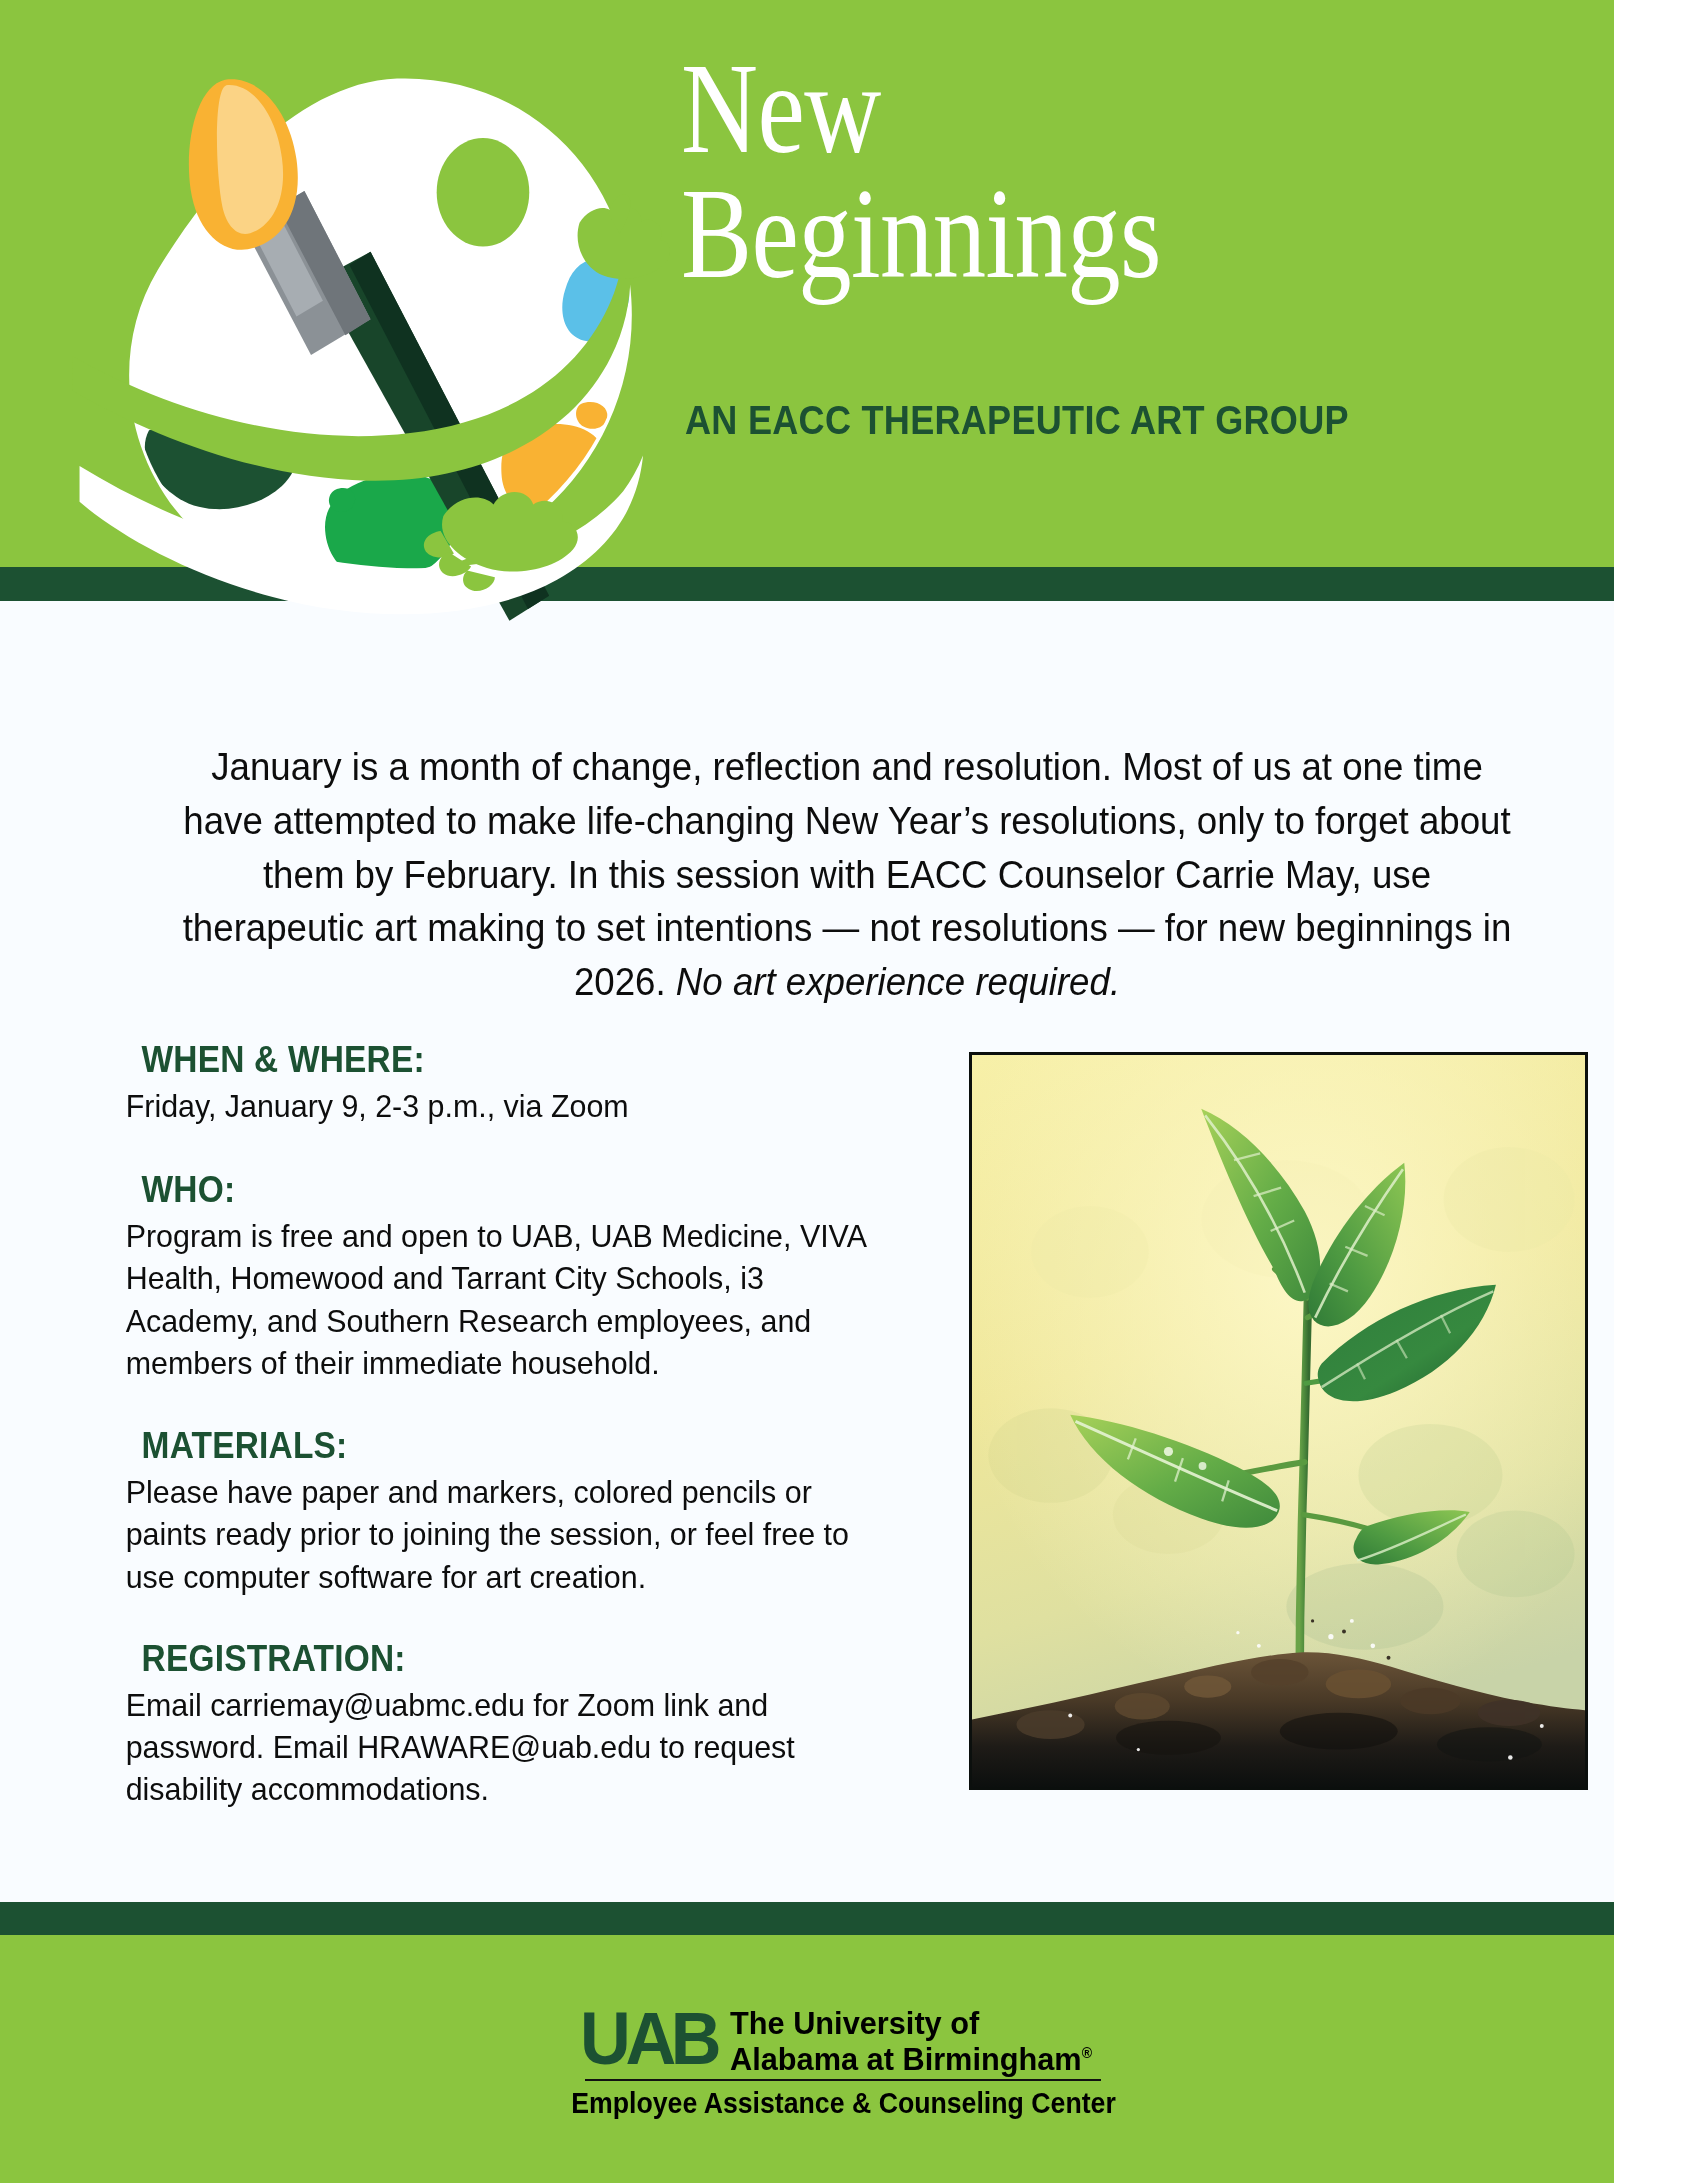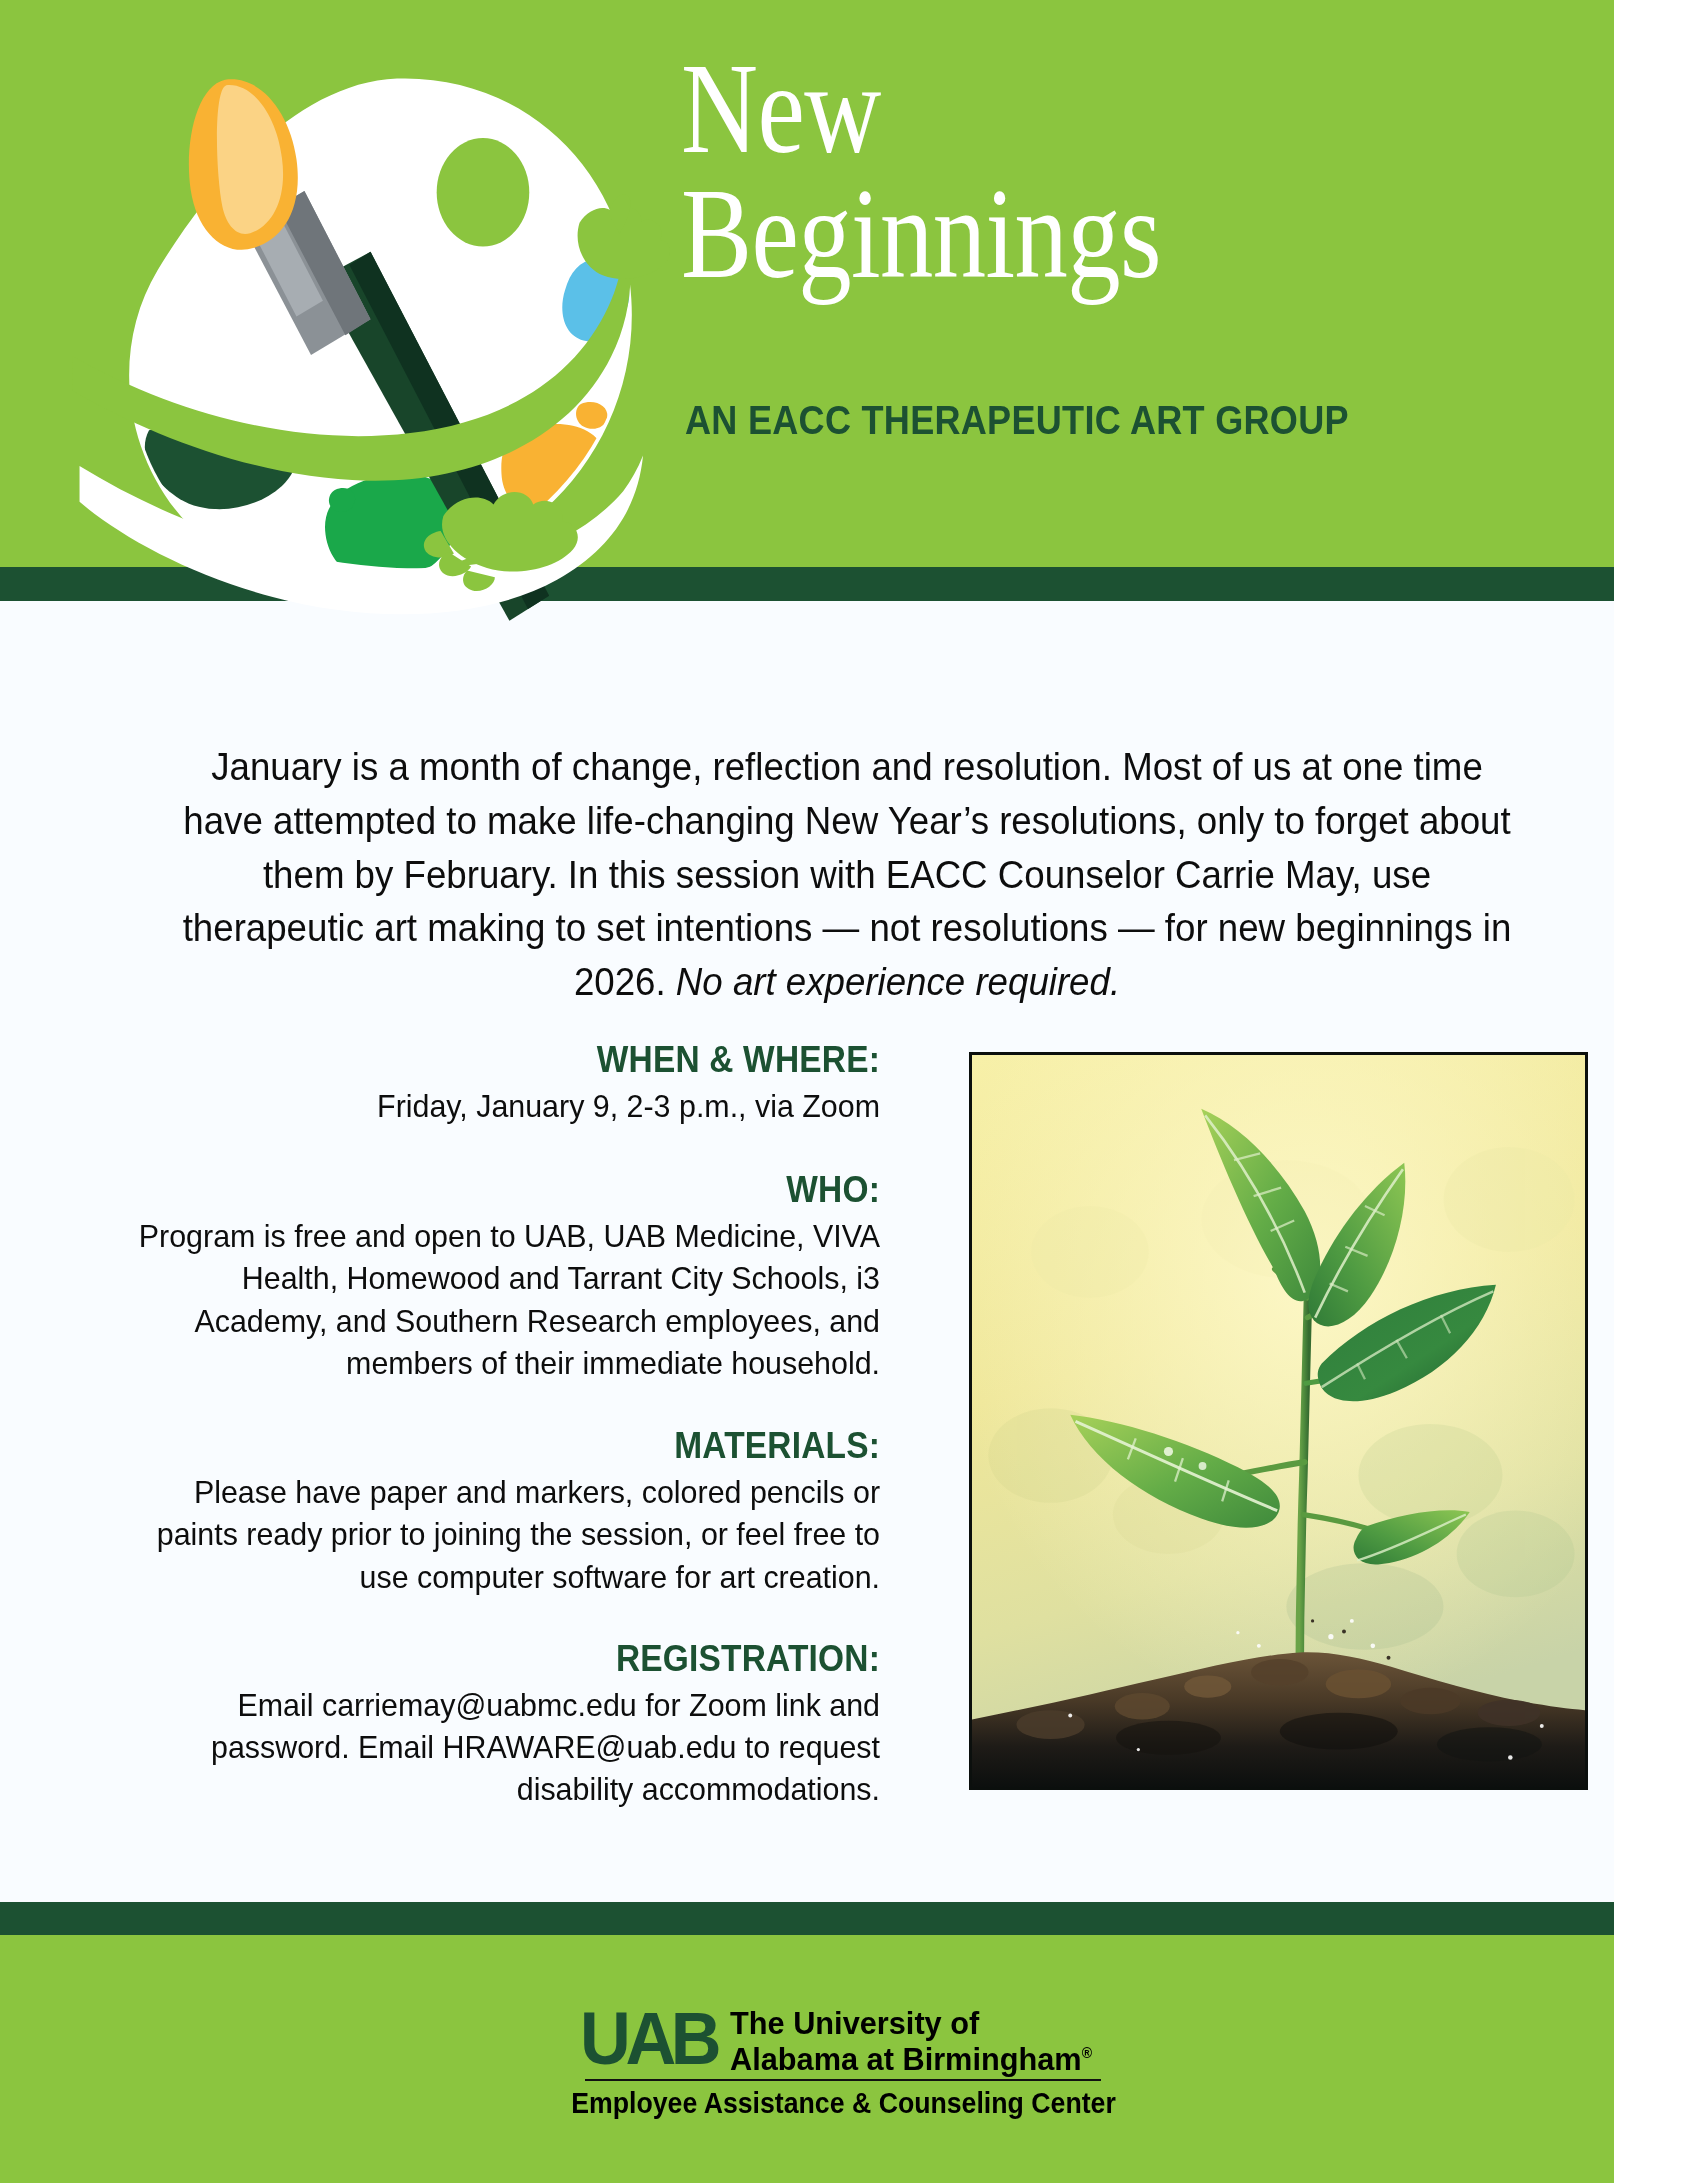--- a/index.html
+++ b/index.html
@@ -109,7 +109,6 @@
     left: 86px;
     top: 1039px;
     width: 794px;
-    text-align: right;
   }
   .det-head {
     color: #1c5132;

